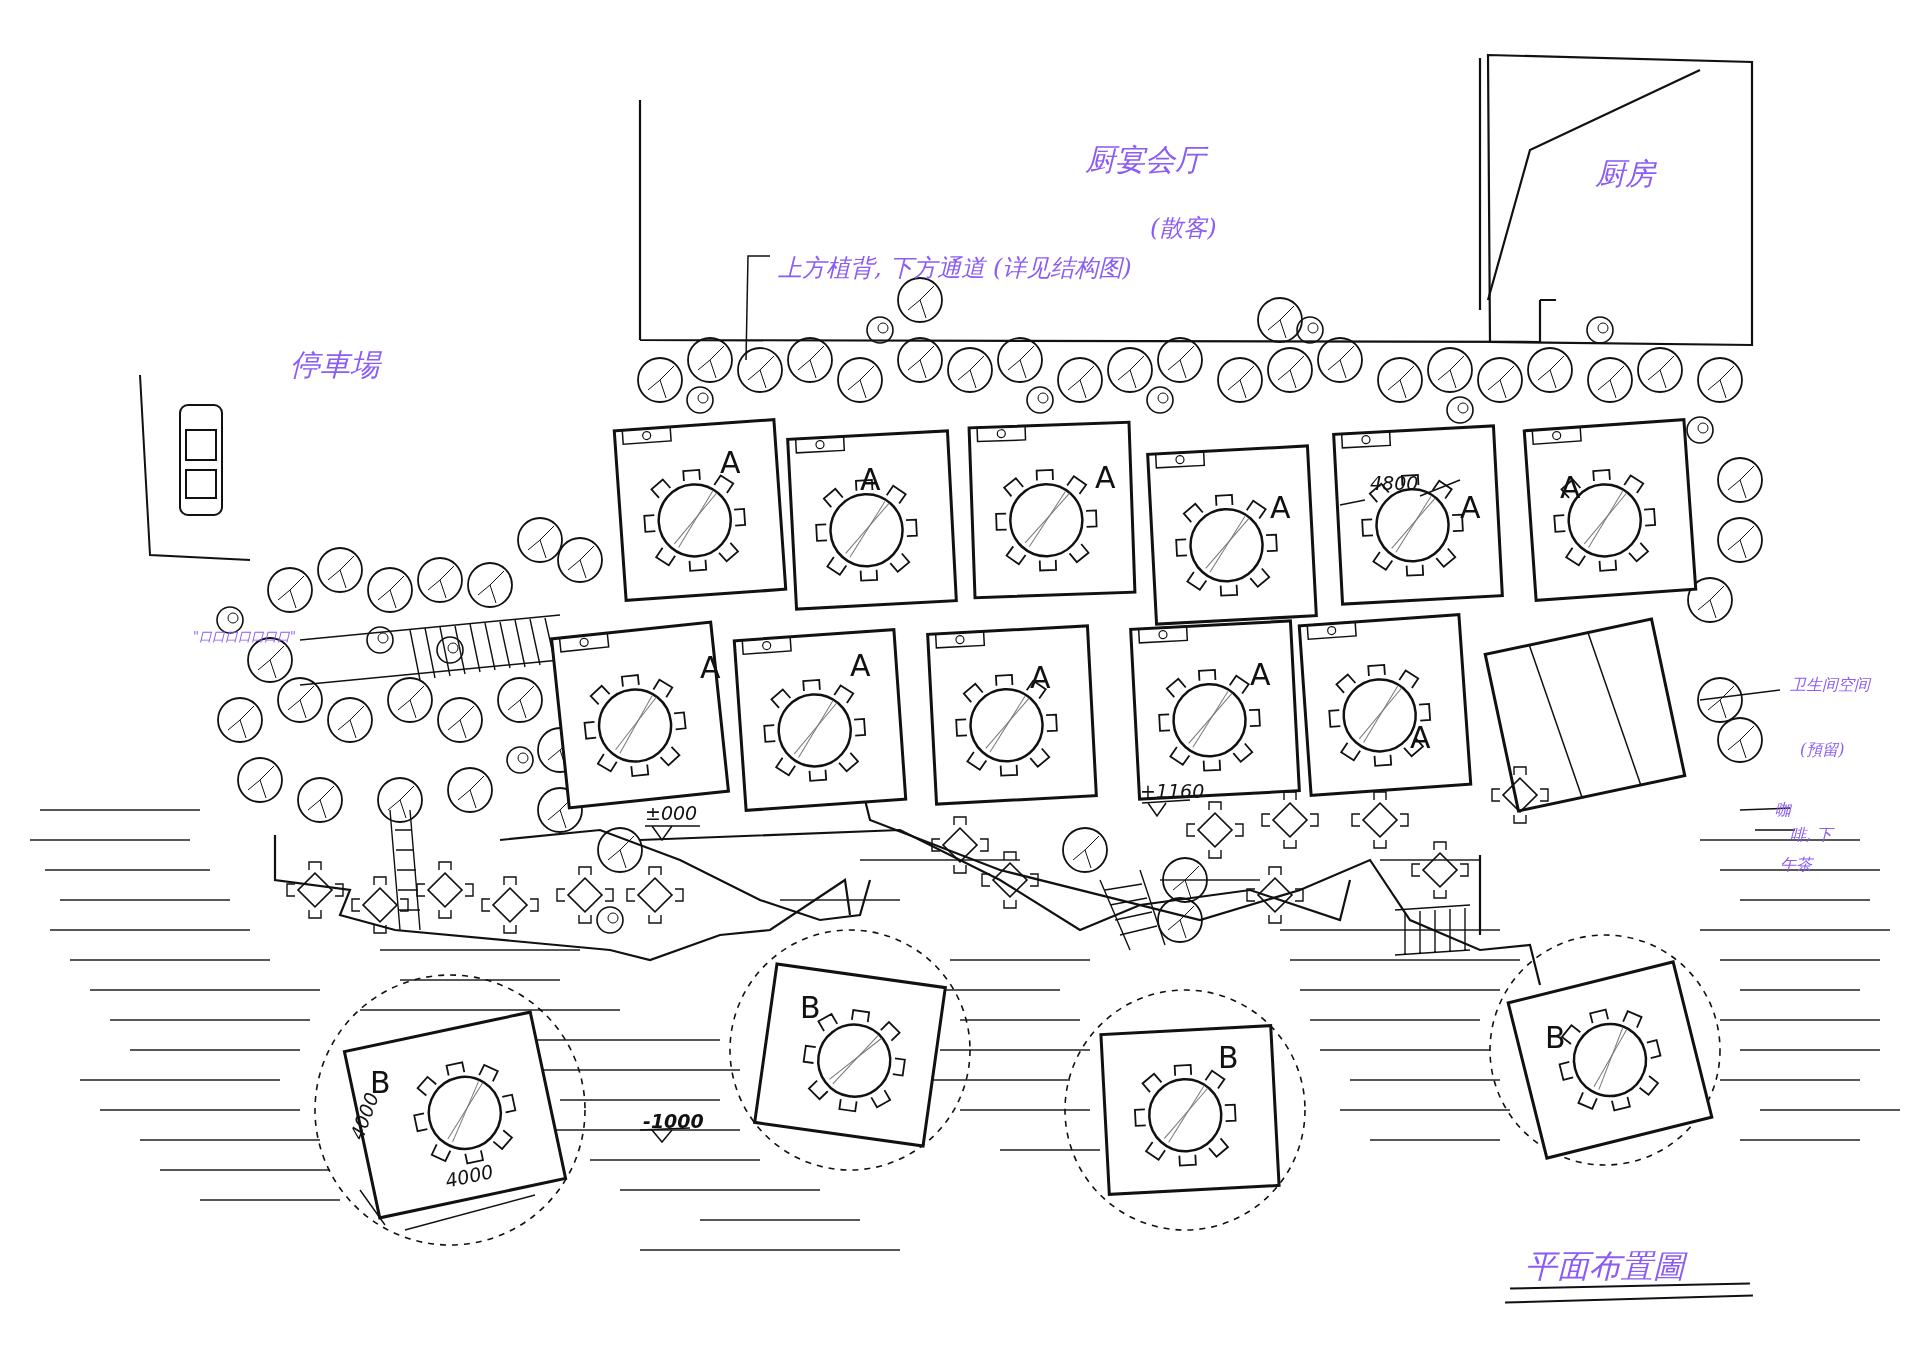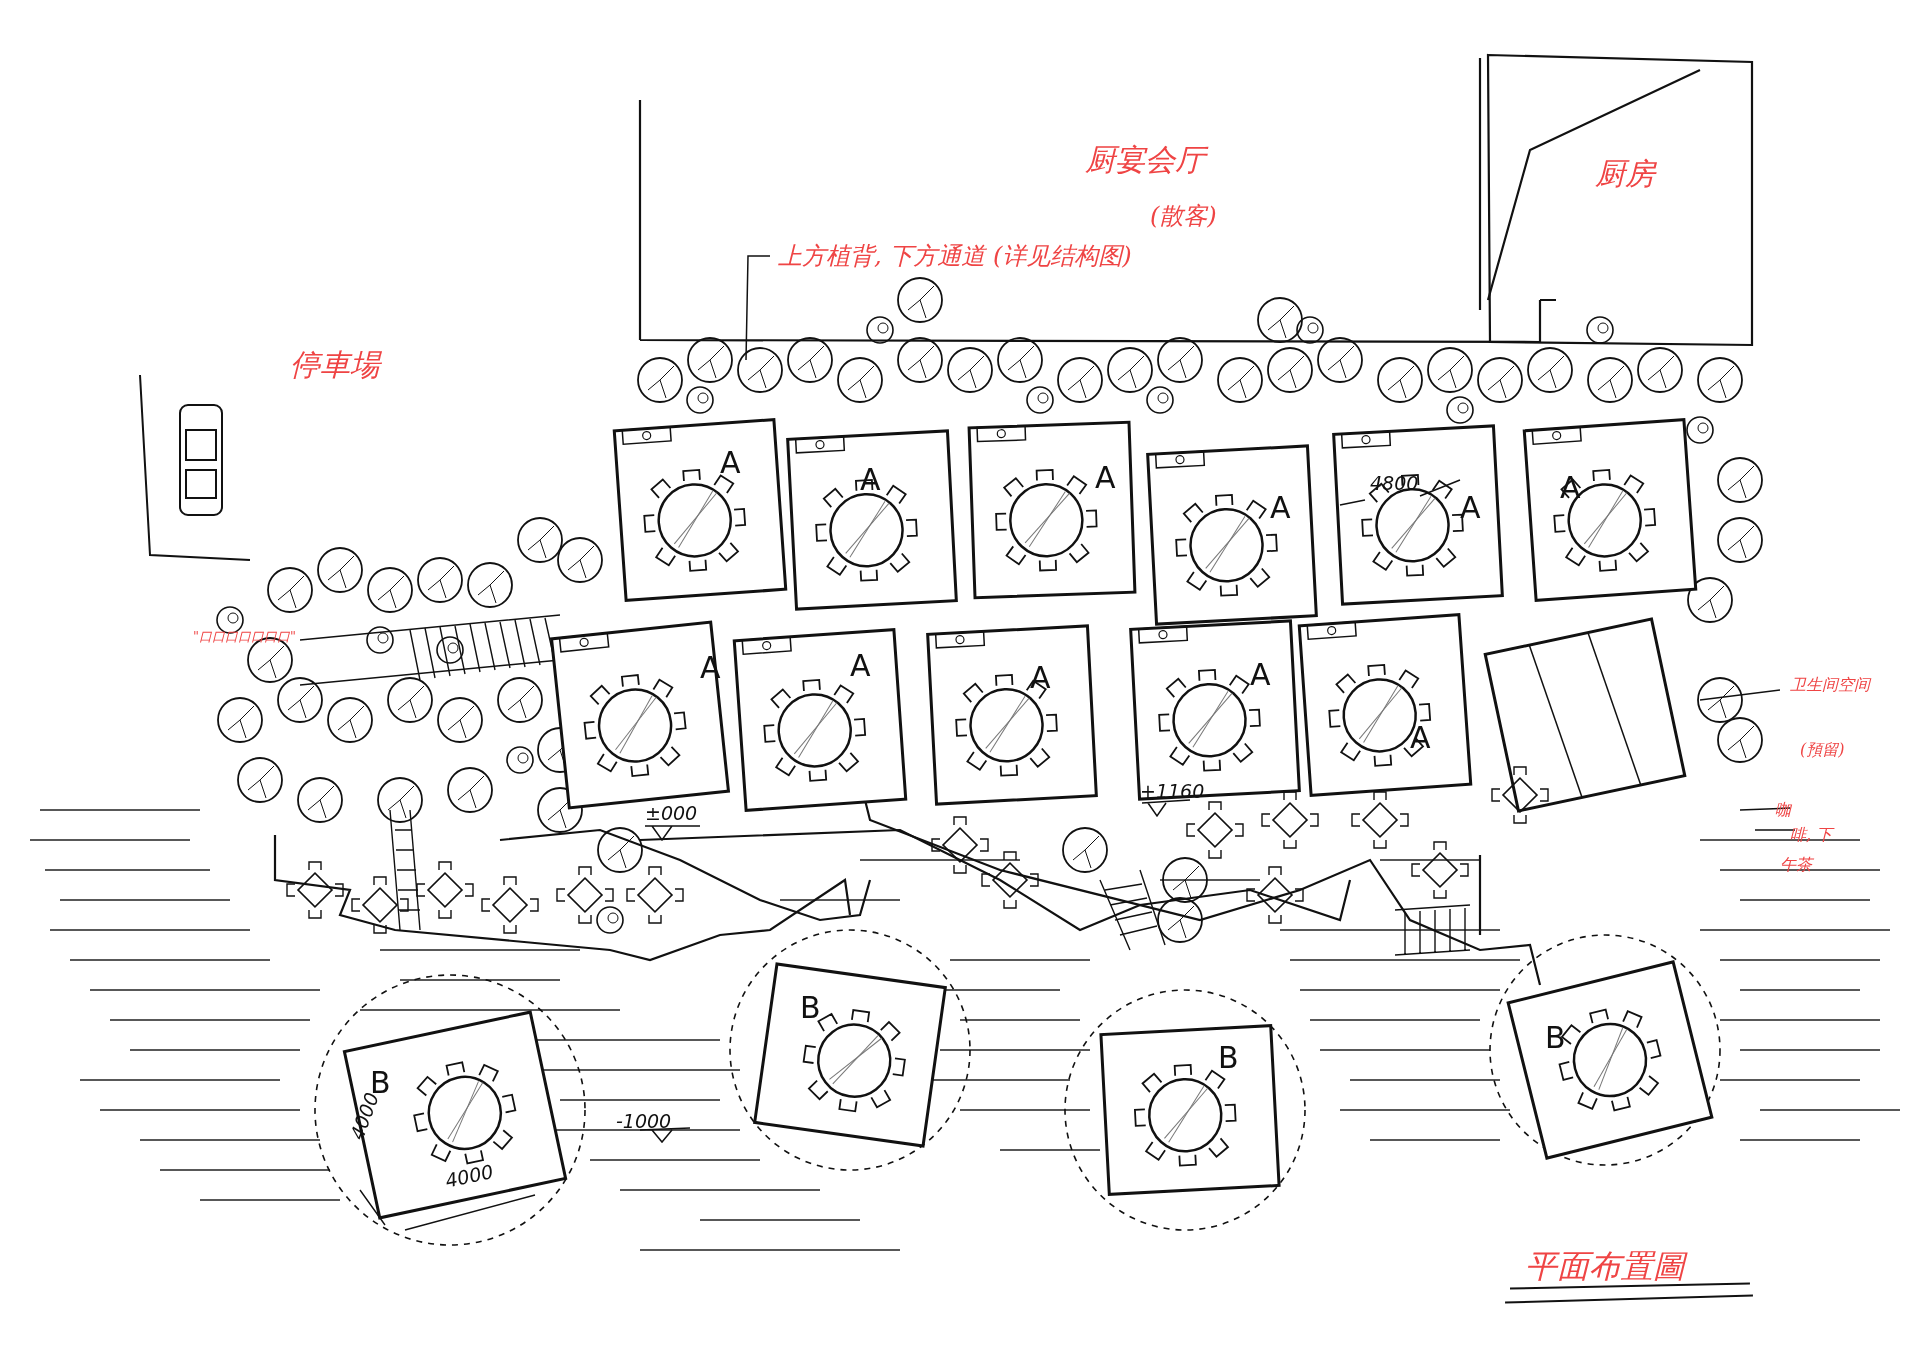--- a/index.html
+++ b/index.html
@@ -6,7 +6,7 @@
   body { width:1920px; height:1357px; position:relative; overflow:hidden;
          font-family:"DejaVu Serif", serif; color:#111; }
   #plan { position:absolute; left:0; top:0; width:1920px; height:1357px; }
-  .lbl { position:absolute; font-family:"DejaVu Serif", serif; color:#ef4444;
+  .lbl { position:absolute; font-family:"DejaVu Serif", serif; color:#8b5cf6;
          white-space:nowrap; font-style:italic; }
   .lbl-lg { font-size:30px; }
   .lbl-md { font-size:24px; }

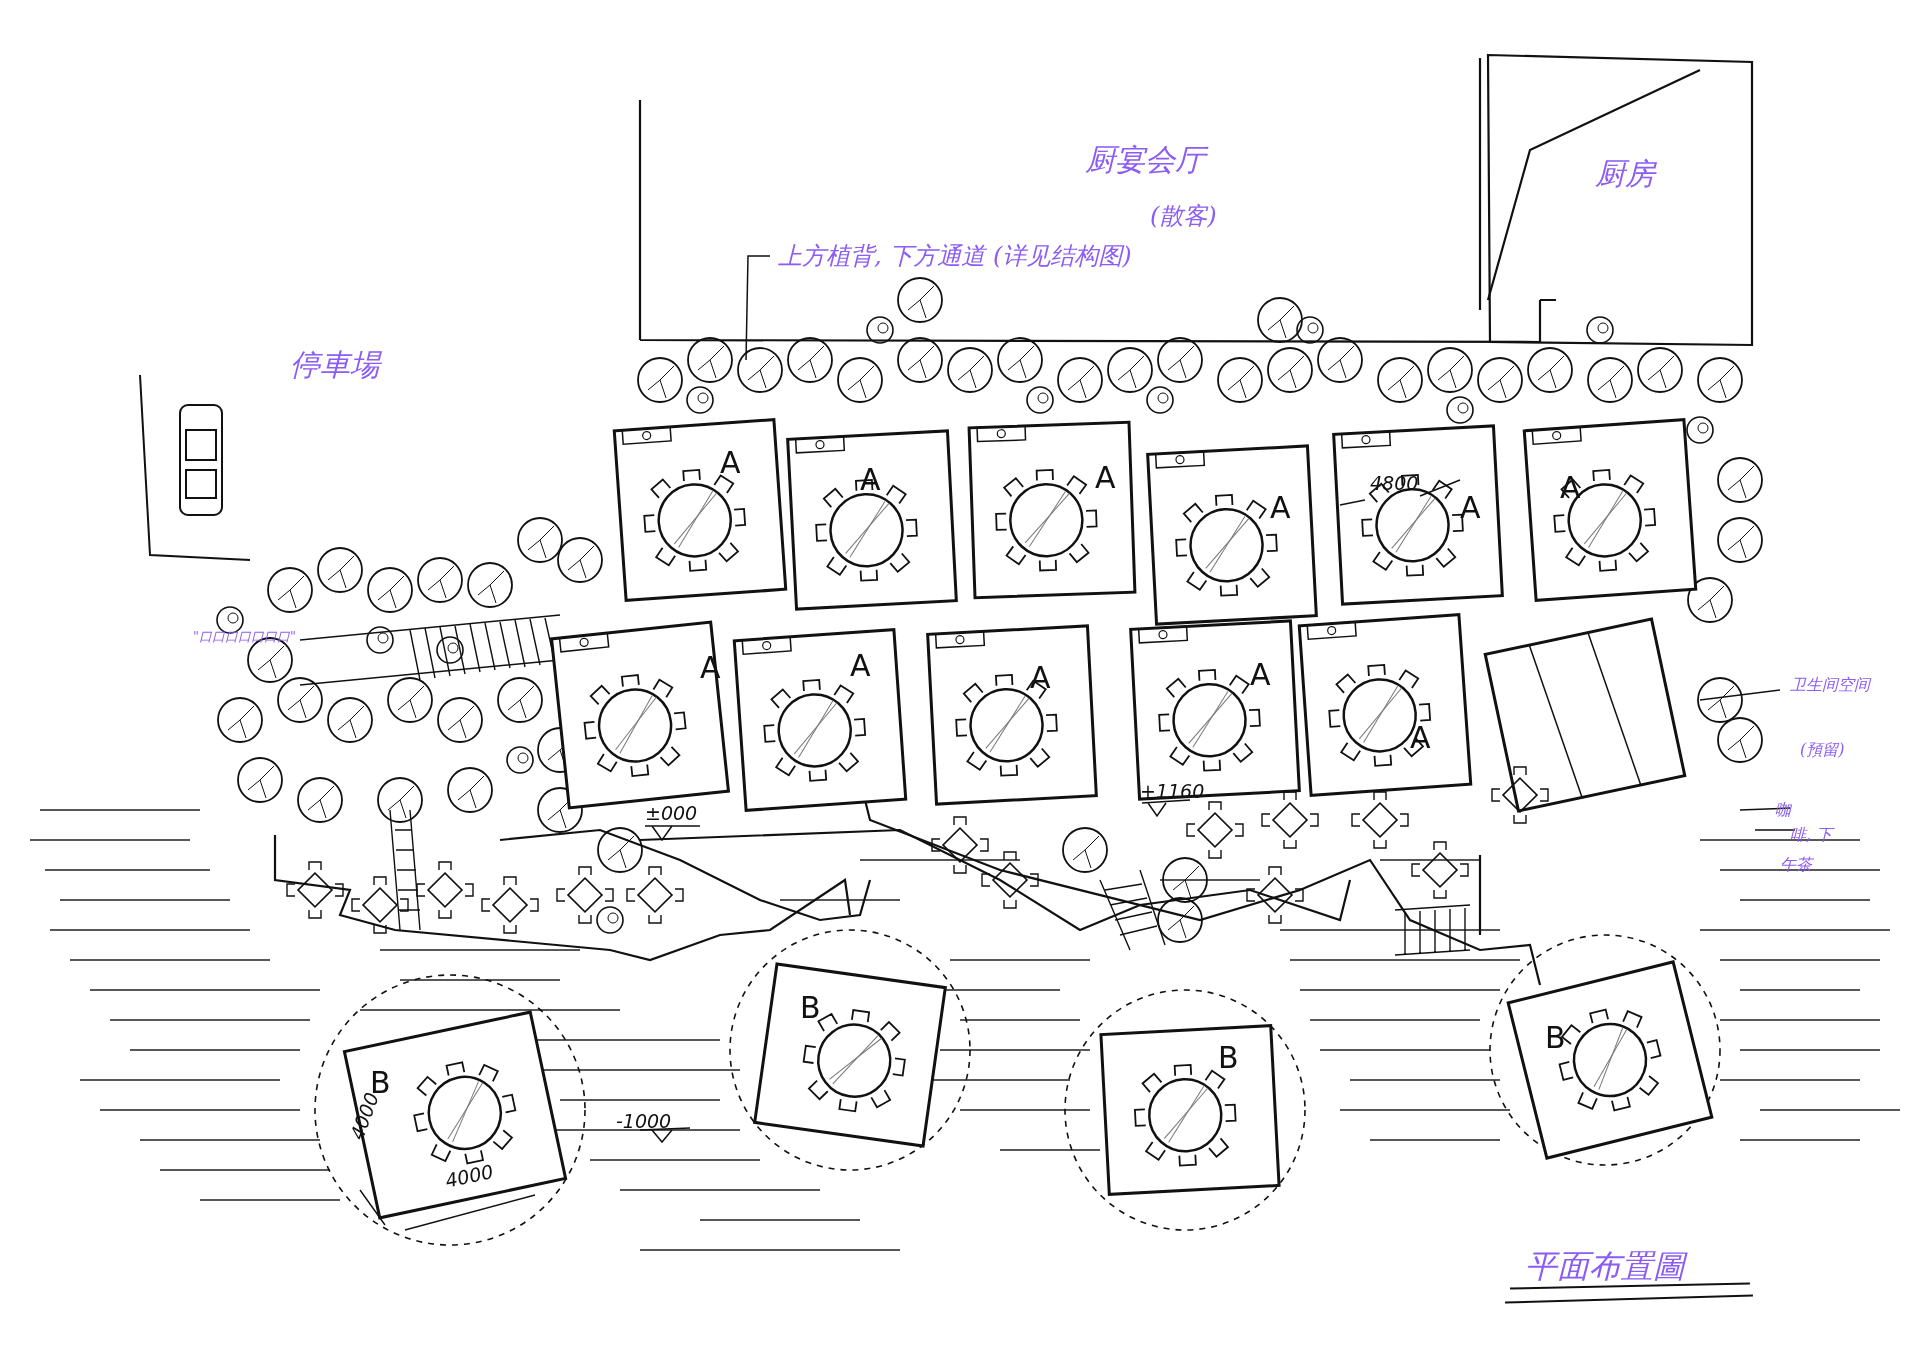--- a/index.html
+++ b/index.html
@@ -9,7 +9,7 @@
   .lbl { position:absolute; font-family:"DejaVu Serif", serif; color:#8b5cf6;
          white-space:nowrap; font-style:italic; }
   .lbl-lg { font-size:30px; }
-  .lbl-md { font-size:24px; }
+  .lbl-md { font-size:24px;margin-top:12px; }
   .lbl-sm { font-size:16px; }
   .dim { position:absolute; font-family:"DejaVu Sans", sans-serif; font-size:19px; font-style:italic; color:#111; }
   .roomtag { position:absolute; font-family:"DejaVu Sans", sans-serif; font-size:30px; color:#111; }

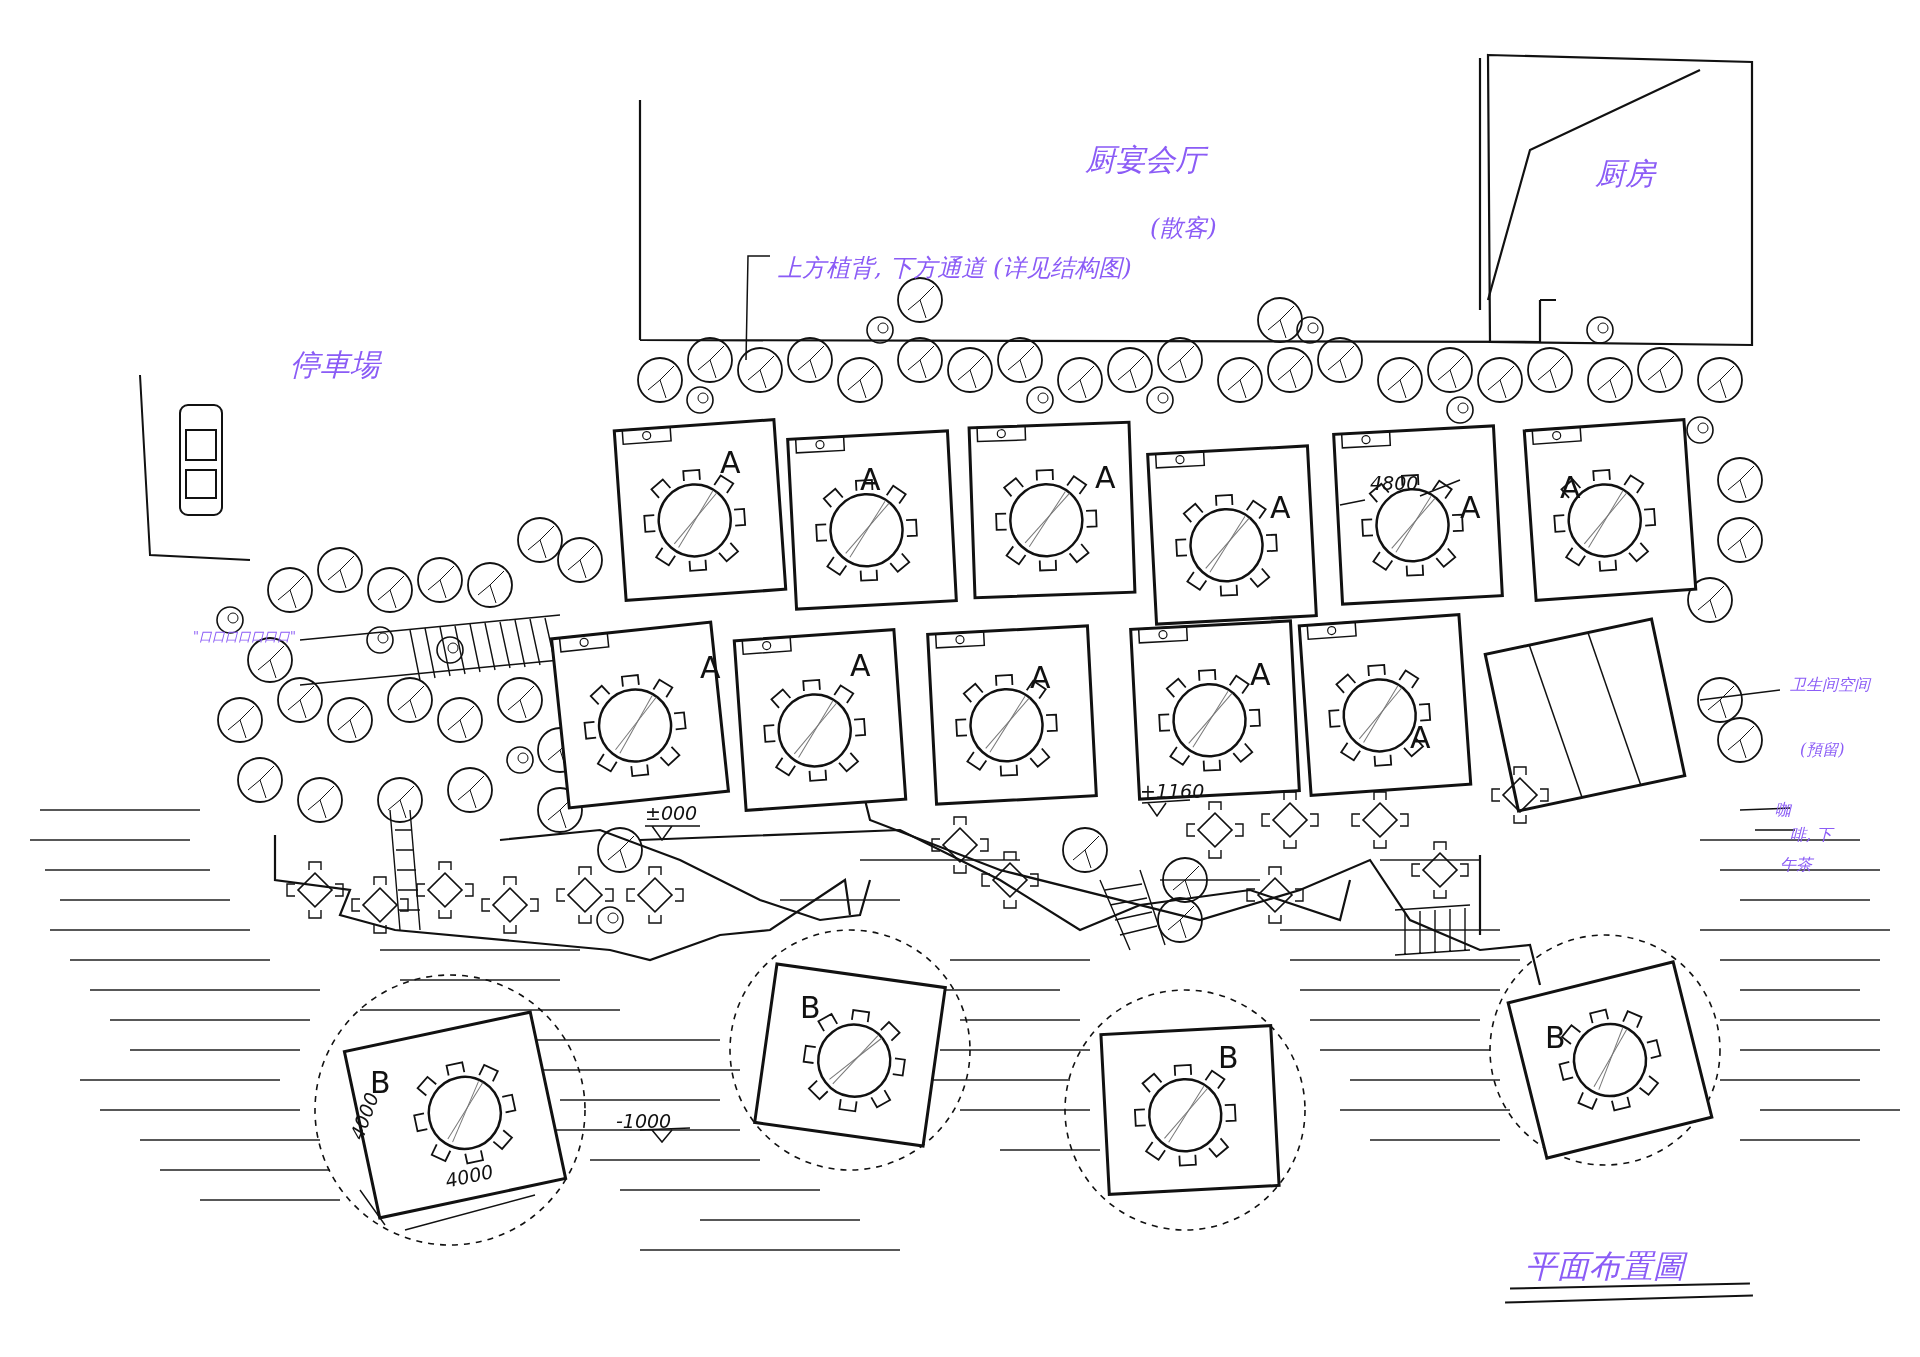--- a/index.html
+++ b/index.html
@@ -288,7 +288,7 @@
 
 <div class="dim" style="left:645px;top:802px;">±000</div>
 <div class="dim" style="left:1140px;top:780px;">+1160</div>
-<div class="dim" style="left:616px;top:1110px;">-1000</div>
+<div class="dim" style="left:643px;top:1110px;font-weight:bold;">-1000</div>
 <div class="dim" style="left:340px;top:1105px;transform:rotate(-70deg);">4000</div>
 <div class="dim" style="left:445px;top:1165px;transform:rotate(-12deg);">4000</div>
 <div class="dim" style="left:1370px;top:472px;">4800</div>

